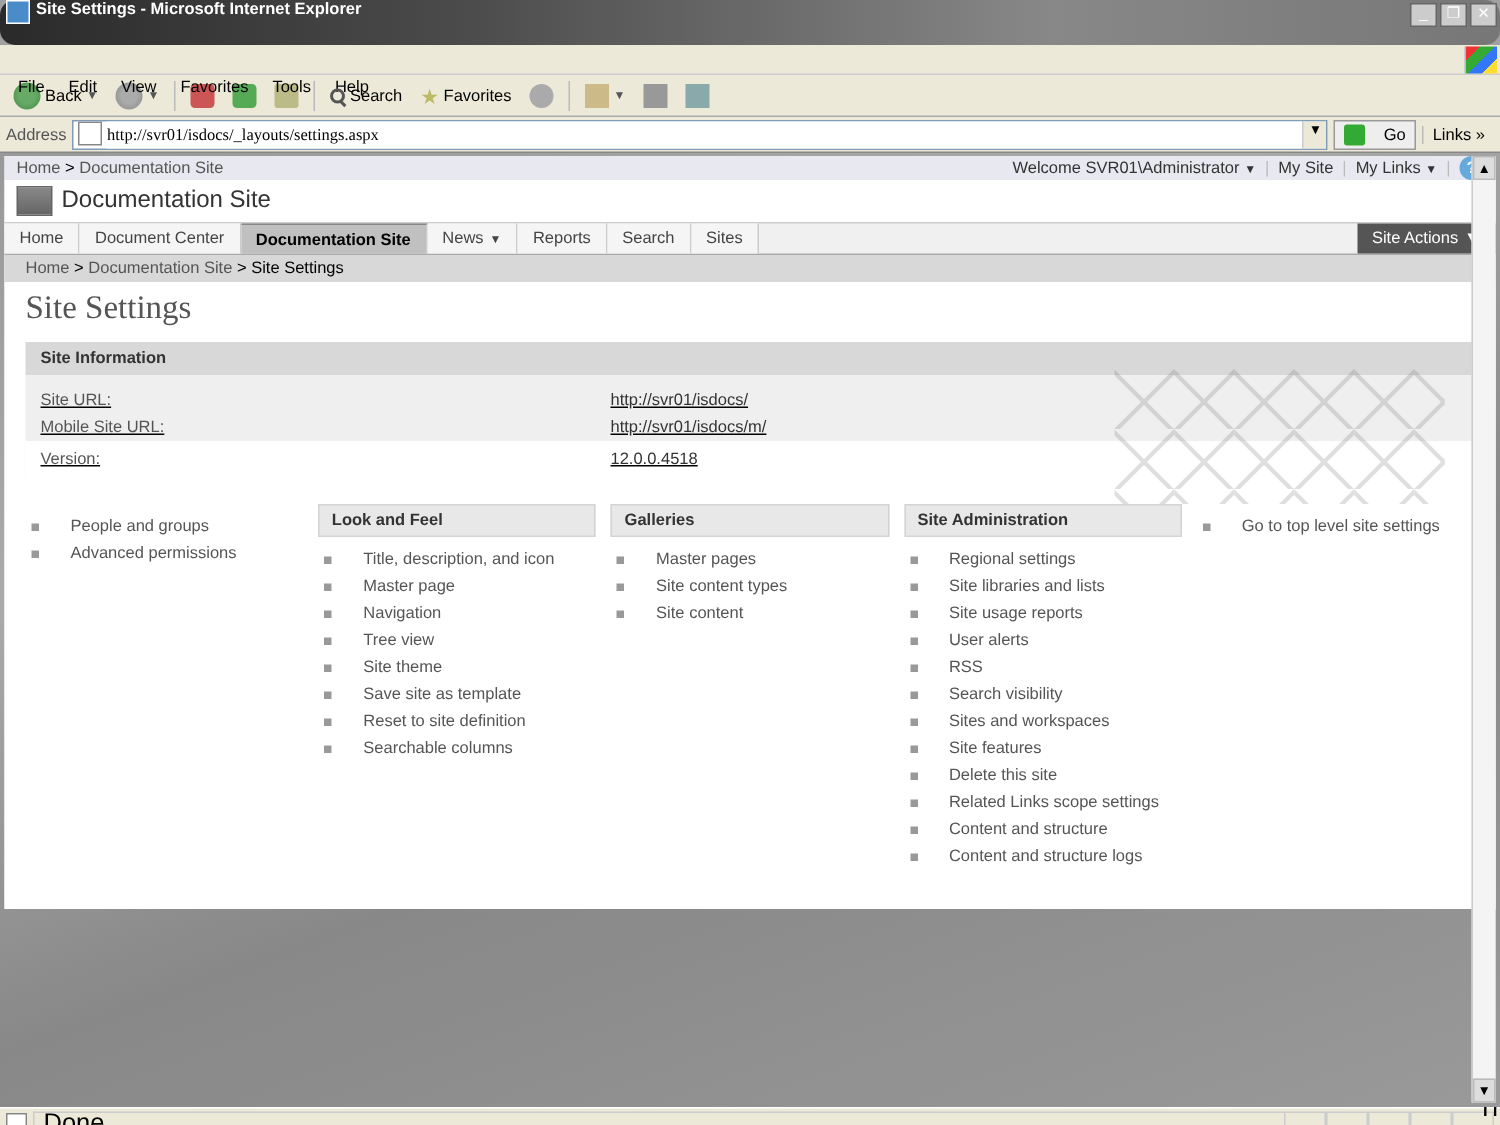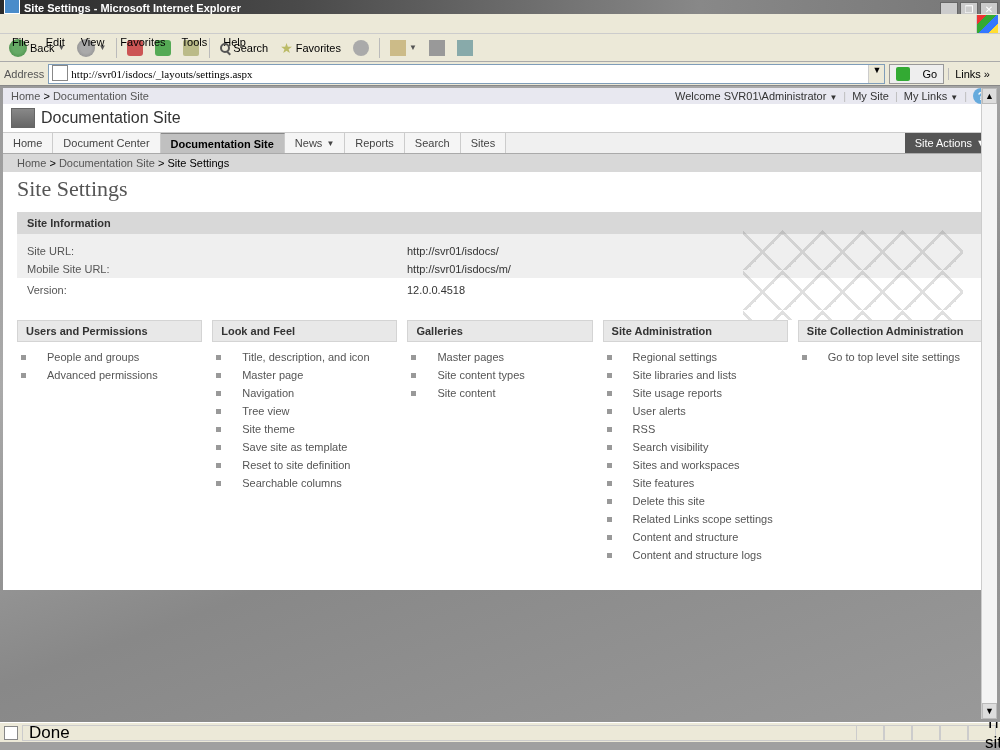--- a/index.html
+++ b/index.html
@@ -12,13 +12,14 @@
   overflow: hidden;
 }
 .titlebar {
-  height: 14px;
+  height: 30px;
   background: linear-gradient(to right, #2a2a2a, #4a4a4a 30%, #888 70%, #777);
   color: #fff;
   display: flex;
-  align-items: flex-end;
+  align-items: flex-start;
   padding-left: 4px;
   position: relative;
+  border-radius: 10px;
 }
 .titlebar .icon { width: 16px; height: 16px; background: #4a8cca; margin-right: 4px; border: 1px solid #fff; }
 .titlebar .title { font-size: 11px; font-weight: bold; }

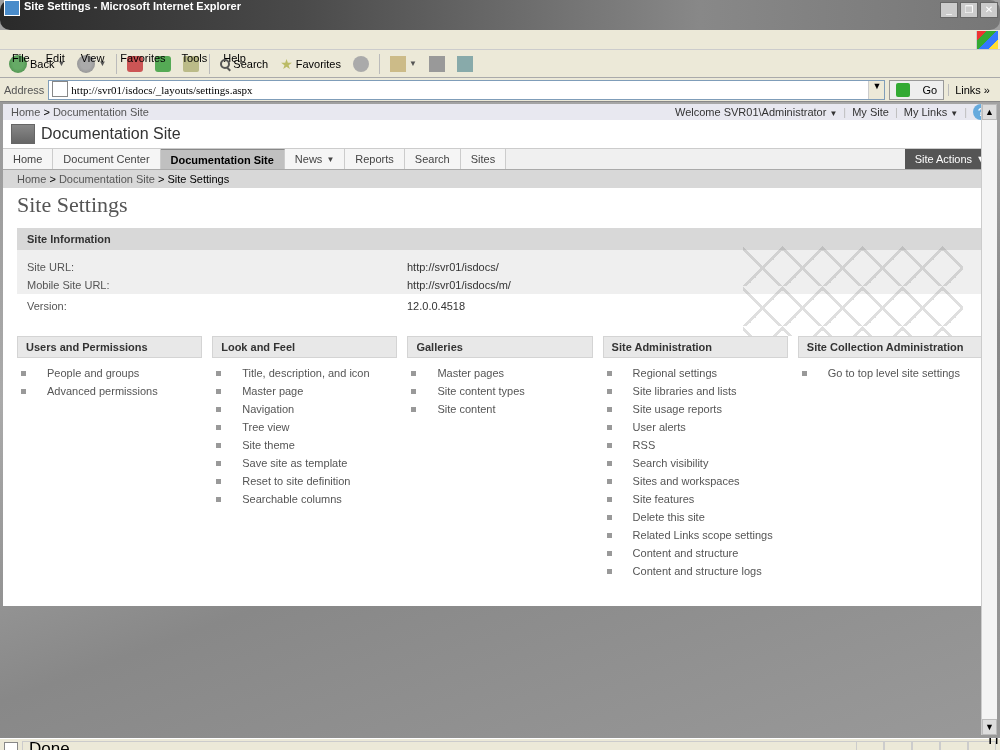--- a/index.html
+++ b/index.html
@@ -195,7 +195,7 @@
     linear-gradient(-45deg, transparent 45%, #555 45% 50%, transparent 50%);
   background-size: 40px 40px;
 }
-.info-row { display: flex; padding: 3px 0; font-size: 11px; }
+.info-row { display: flex; padding: 3px 0; font-size: 11px; text-decoration: underline; }
 .info-row.last-white { background: #fff; margin: 0 -10px -10px -10px; padding: 6px 10px; }
 .info-label { width: 380px; color: #555; }
 .info-val { color: #333; }

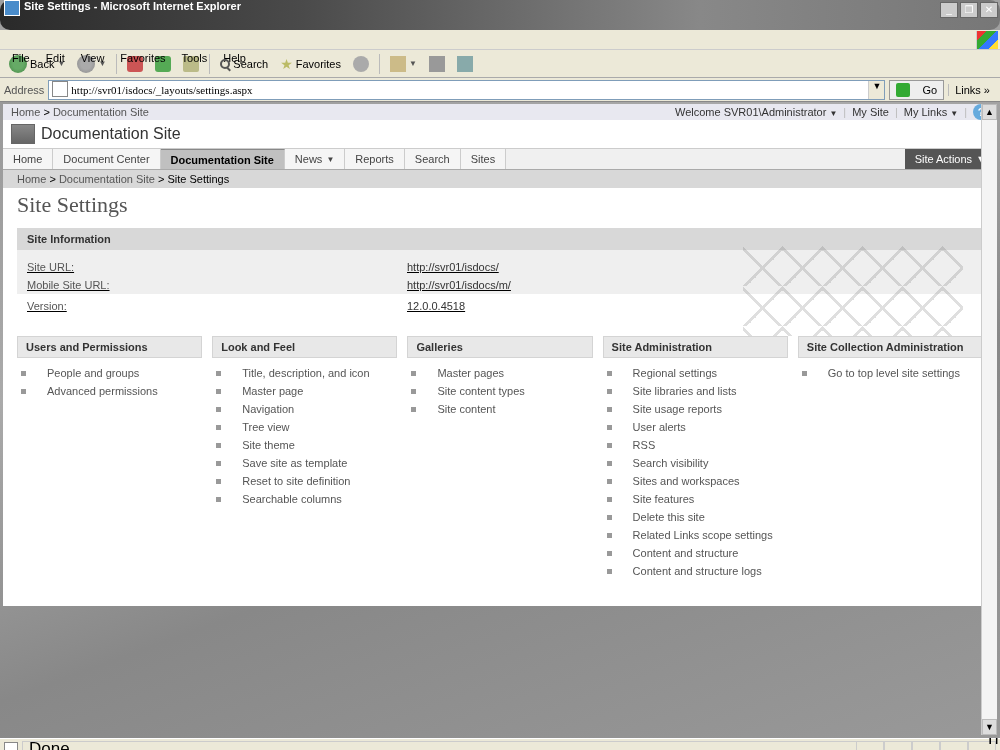--- a/index.html
+++ b/index.html
@@ -408,7 +408,6 @@
 
         <div class="cols">
           <div class="col">
-            <div class="col-header">Users and Permissions</div>
             <div class="col-items">
                 <div class="col-item">
                   <div class="bullet"></div>

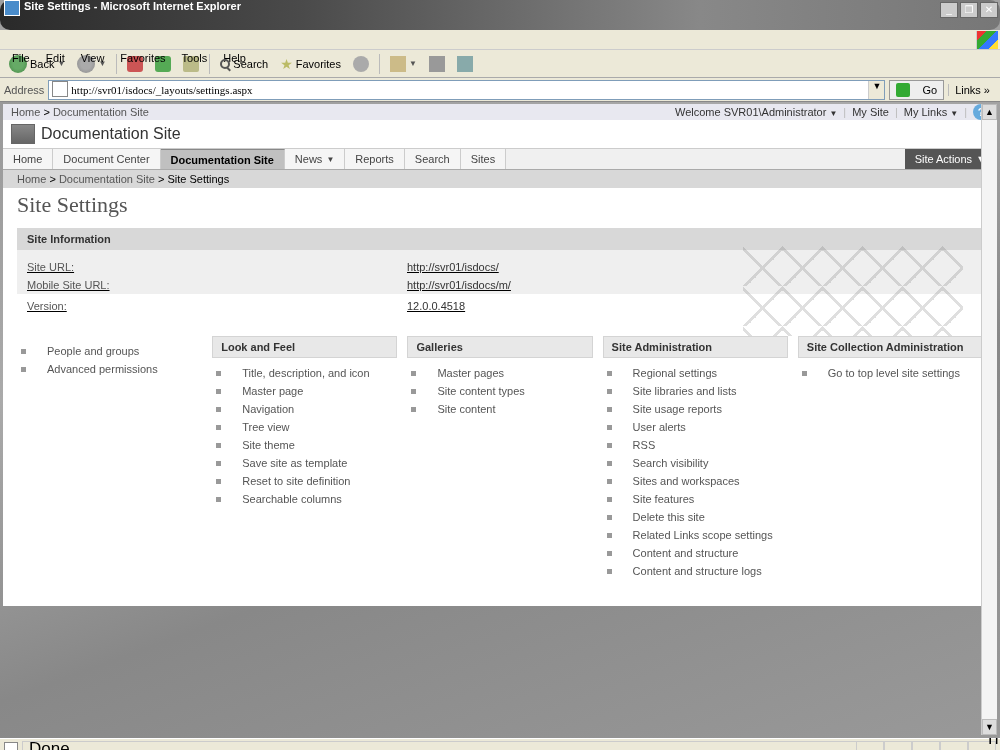--- a/index.html
+++ b/index.html
@@ -527,7 +527,6 @@
               </div>
           </div>
           <div class="col">
-            <div class="col-header">Site Collection Administration</div>
             <div class="col-items">
                 <div class="col-item">
                   <div class="bullet"></div>

